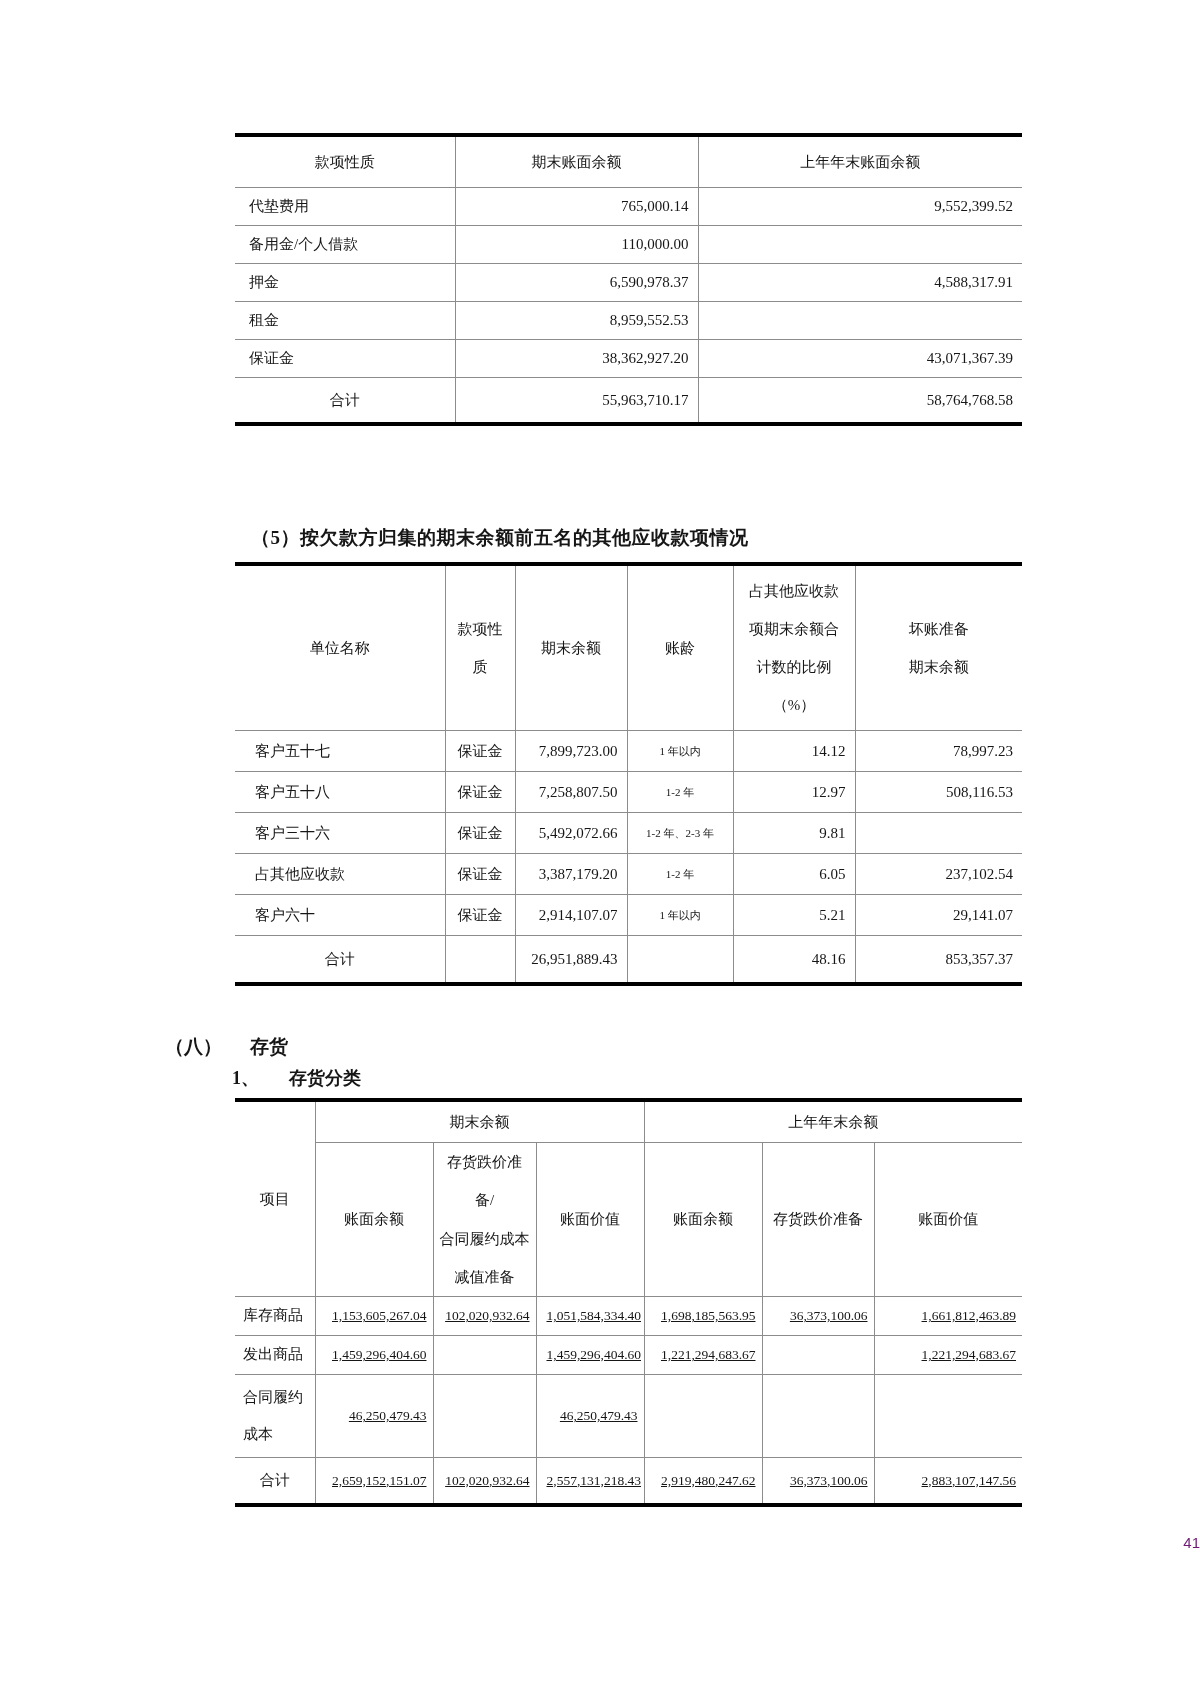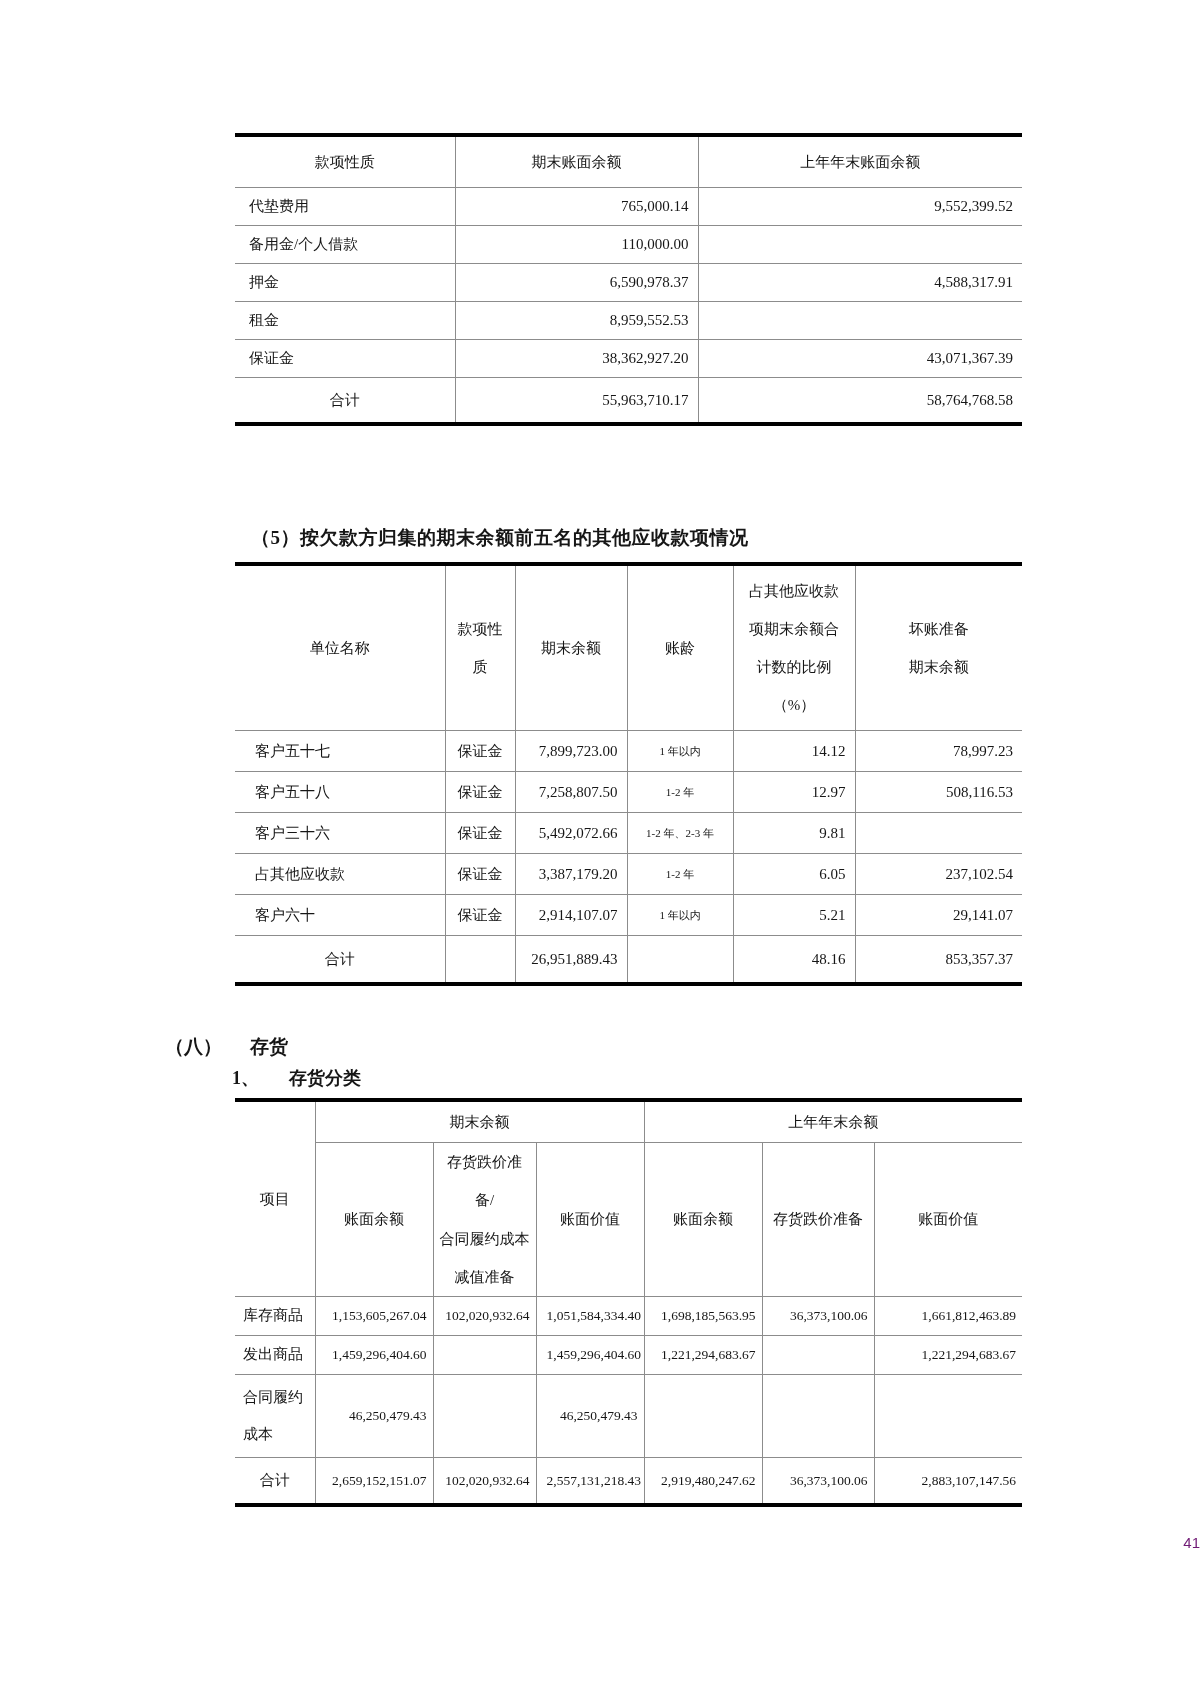--- a/index.html
+++ b/index.html
@@ -69,7 +69,7 @@
   .t3 tr.band th { height:40px; }
   .t3 tr.sub th { height:120px; line-height:2.55; padding:0 4px; }
   .t3 td { height:38px; }
-  .t3 td.num { padding-right:6px; font-size:13.5px; }
+  .t3 td.num { padding-right:6px; font-size:13.5px;text-decoration:underline; }
   .t3 td.lbl { padding-left:8px; line-height:2.5; }
   .t3 tr.tall td { height:82px; }
   .t3 tr.total td { height:45px; }

